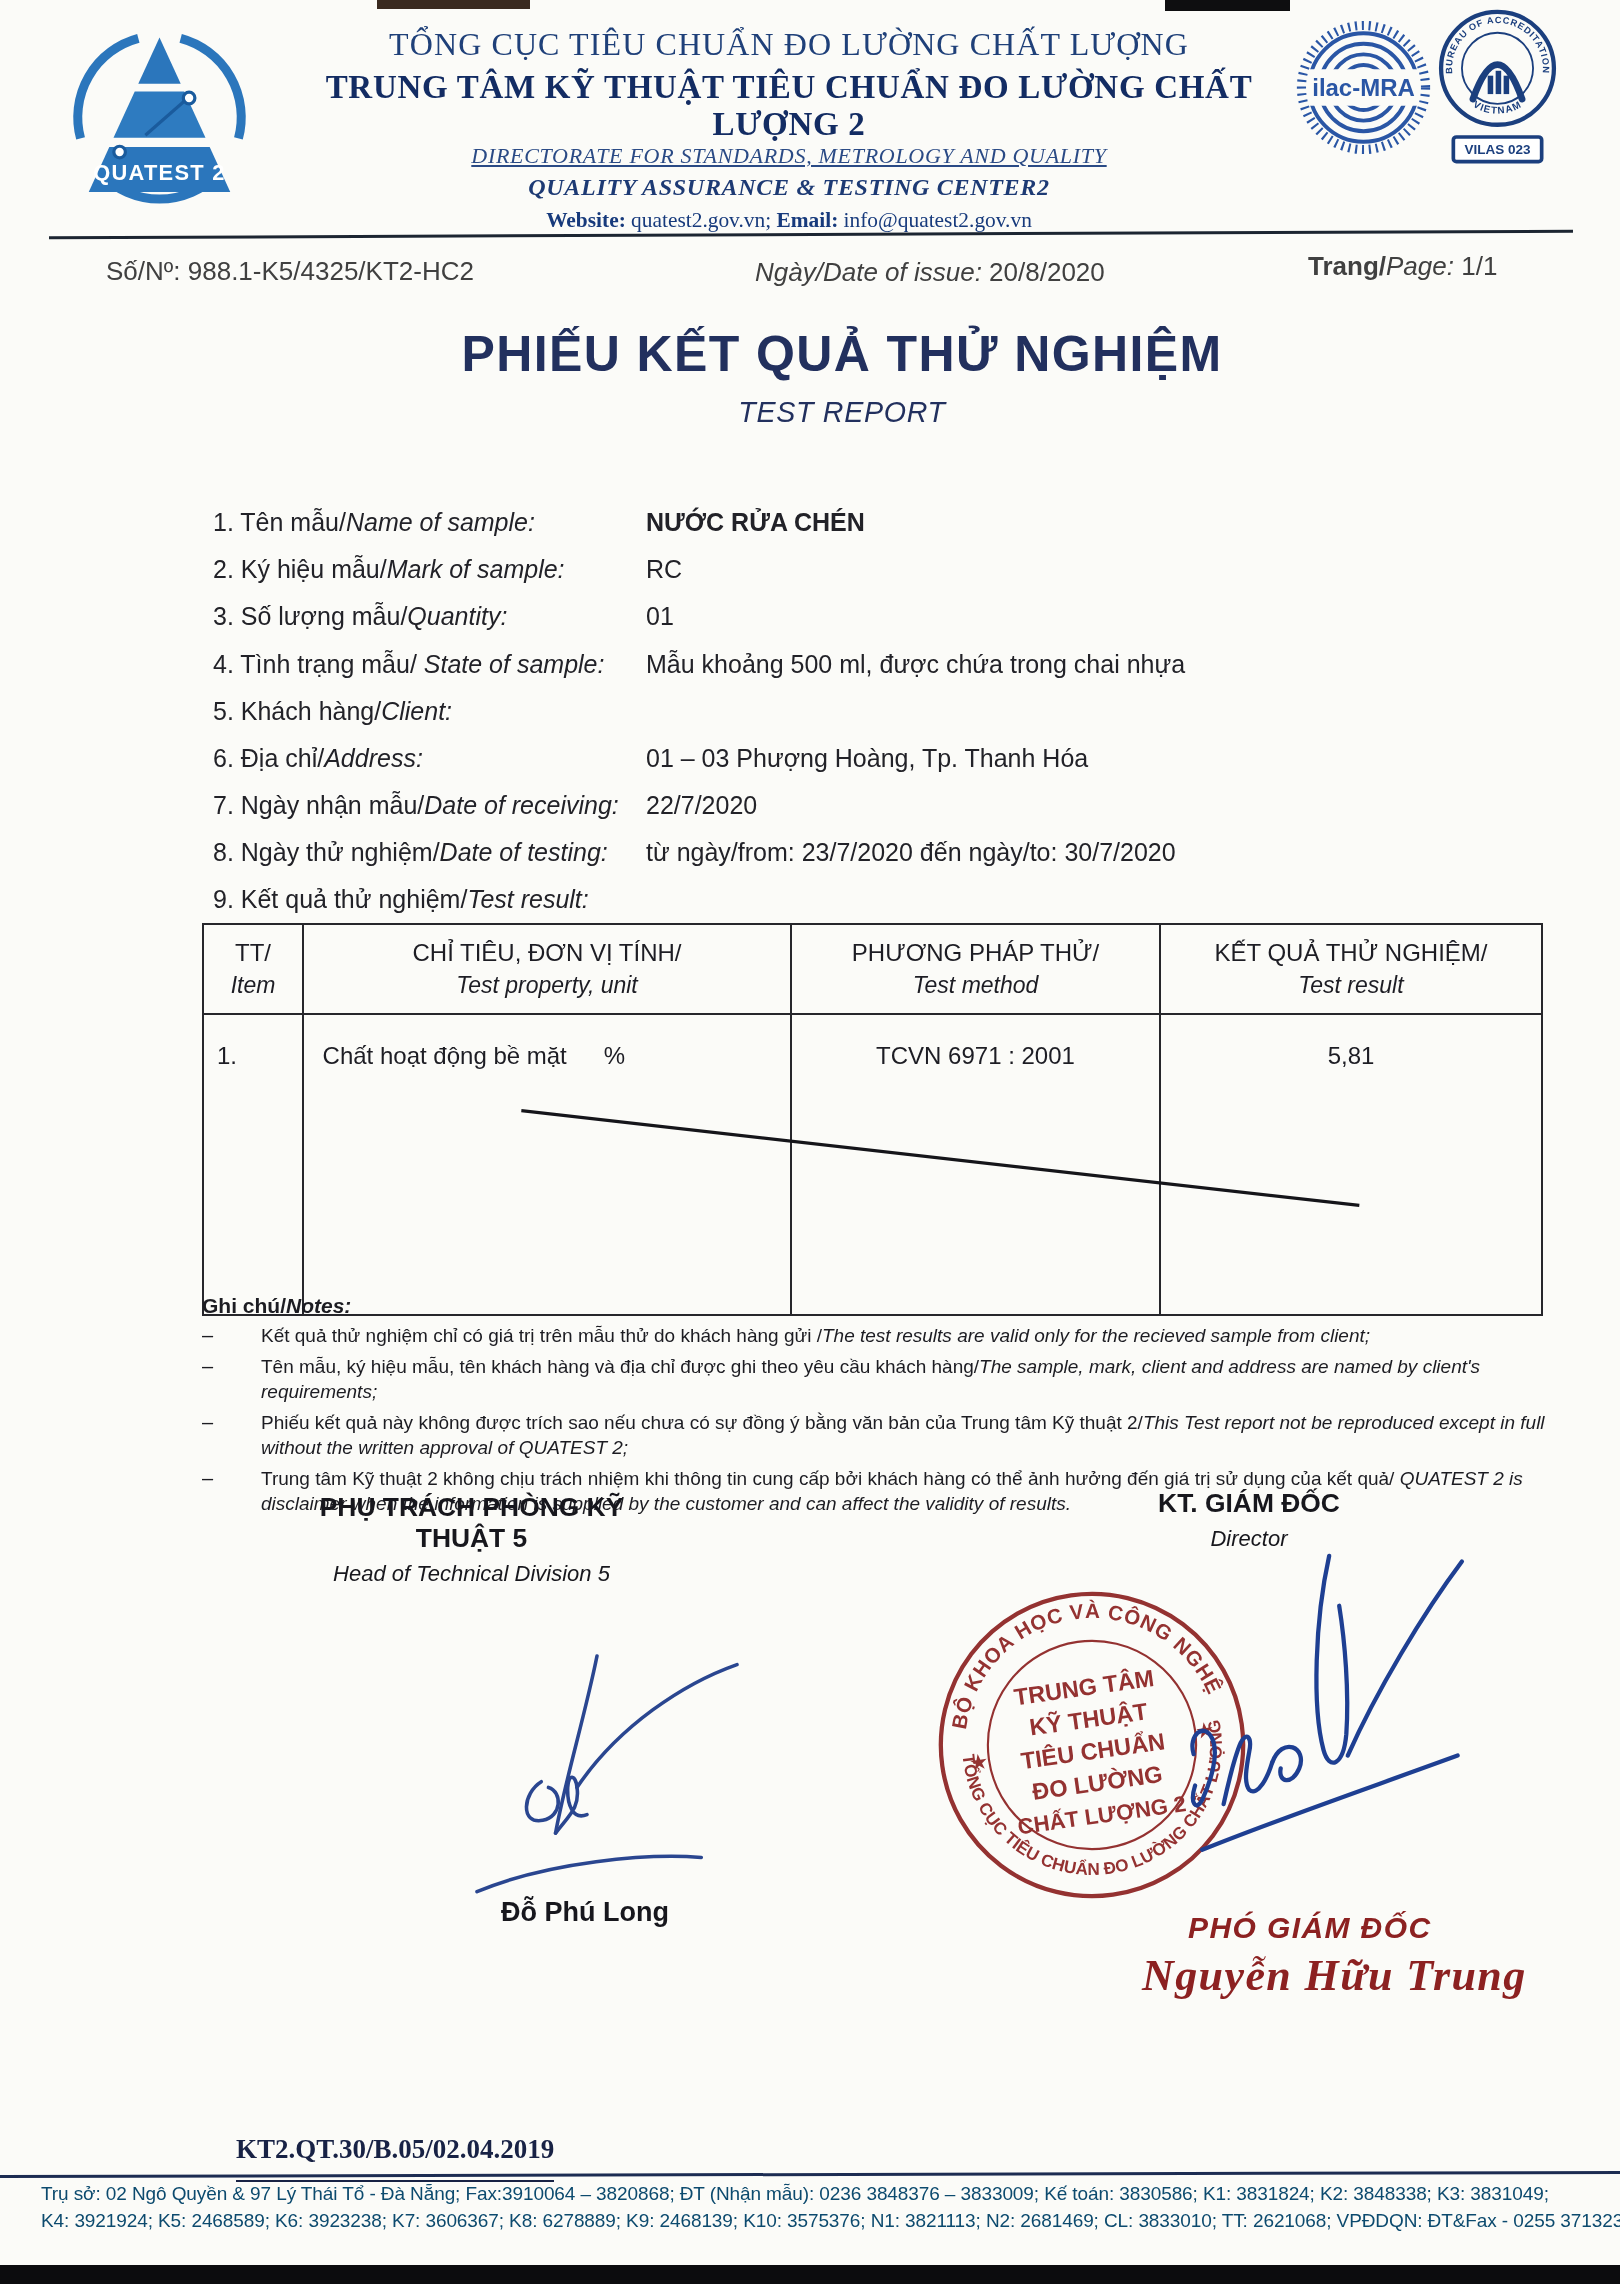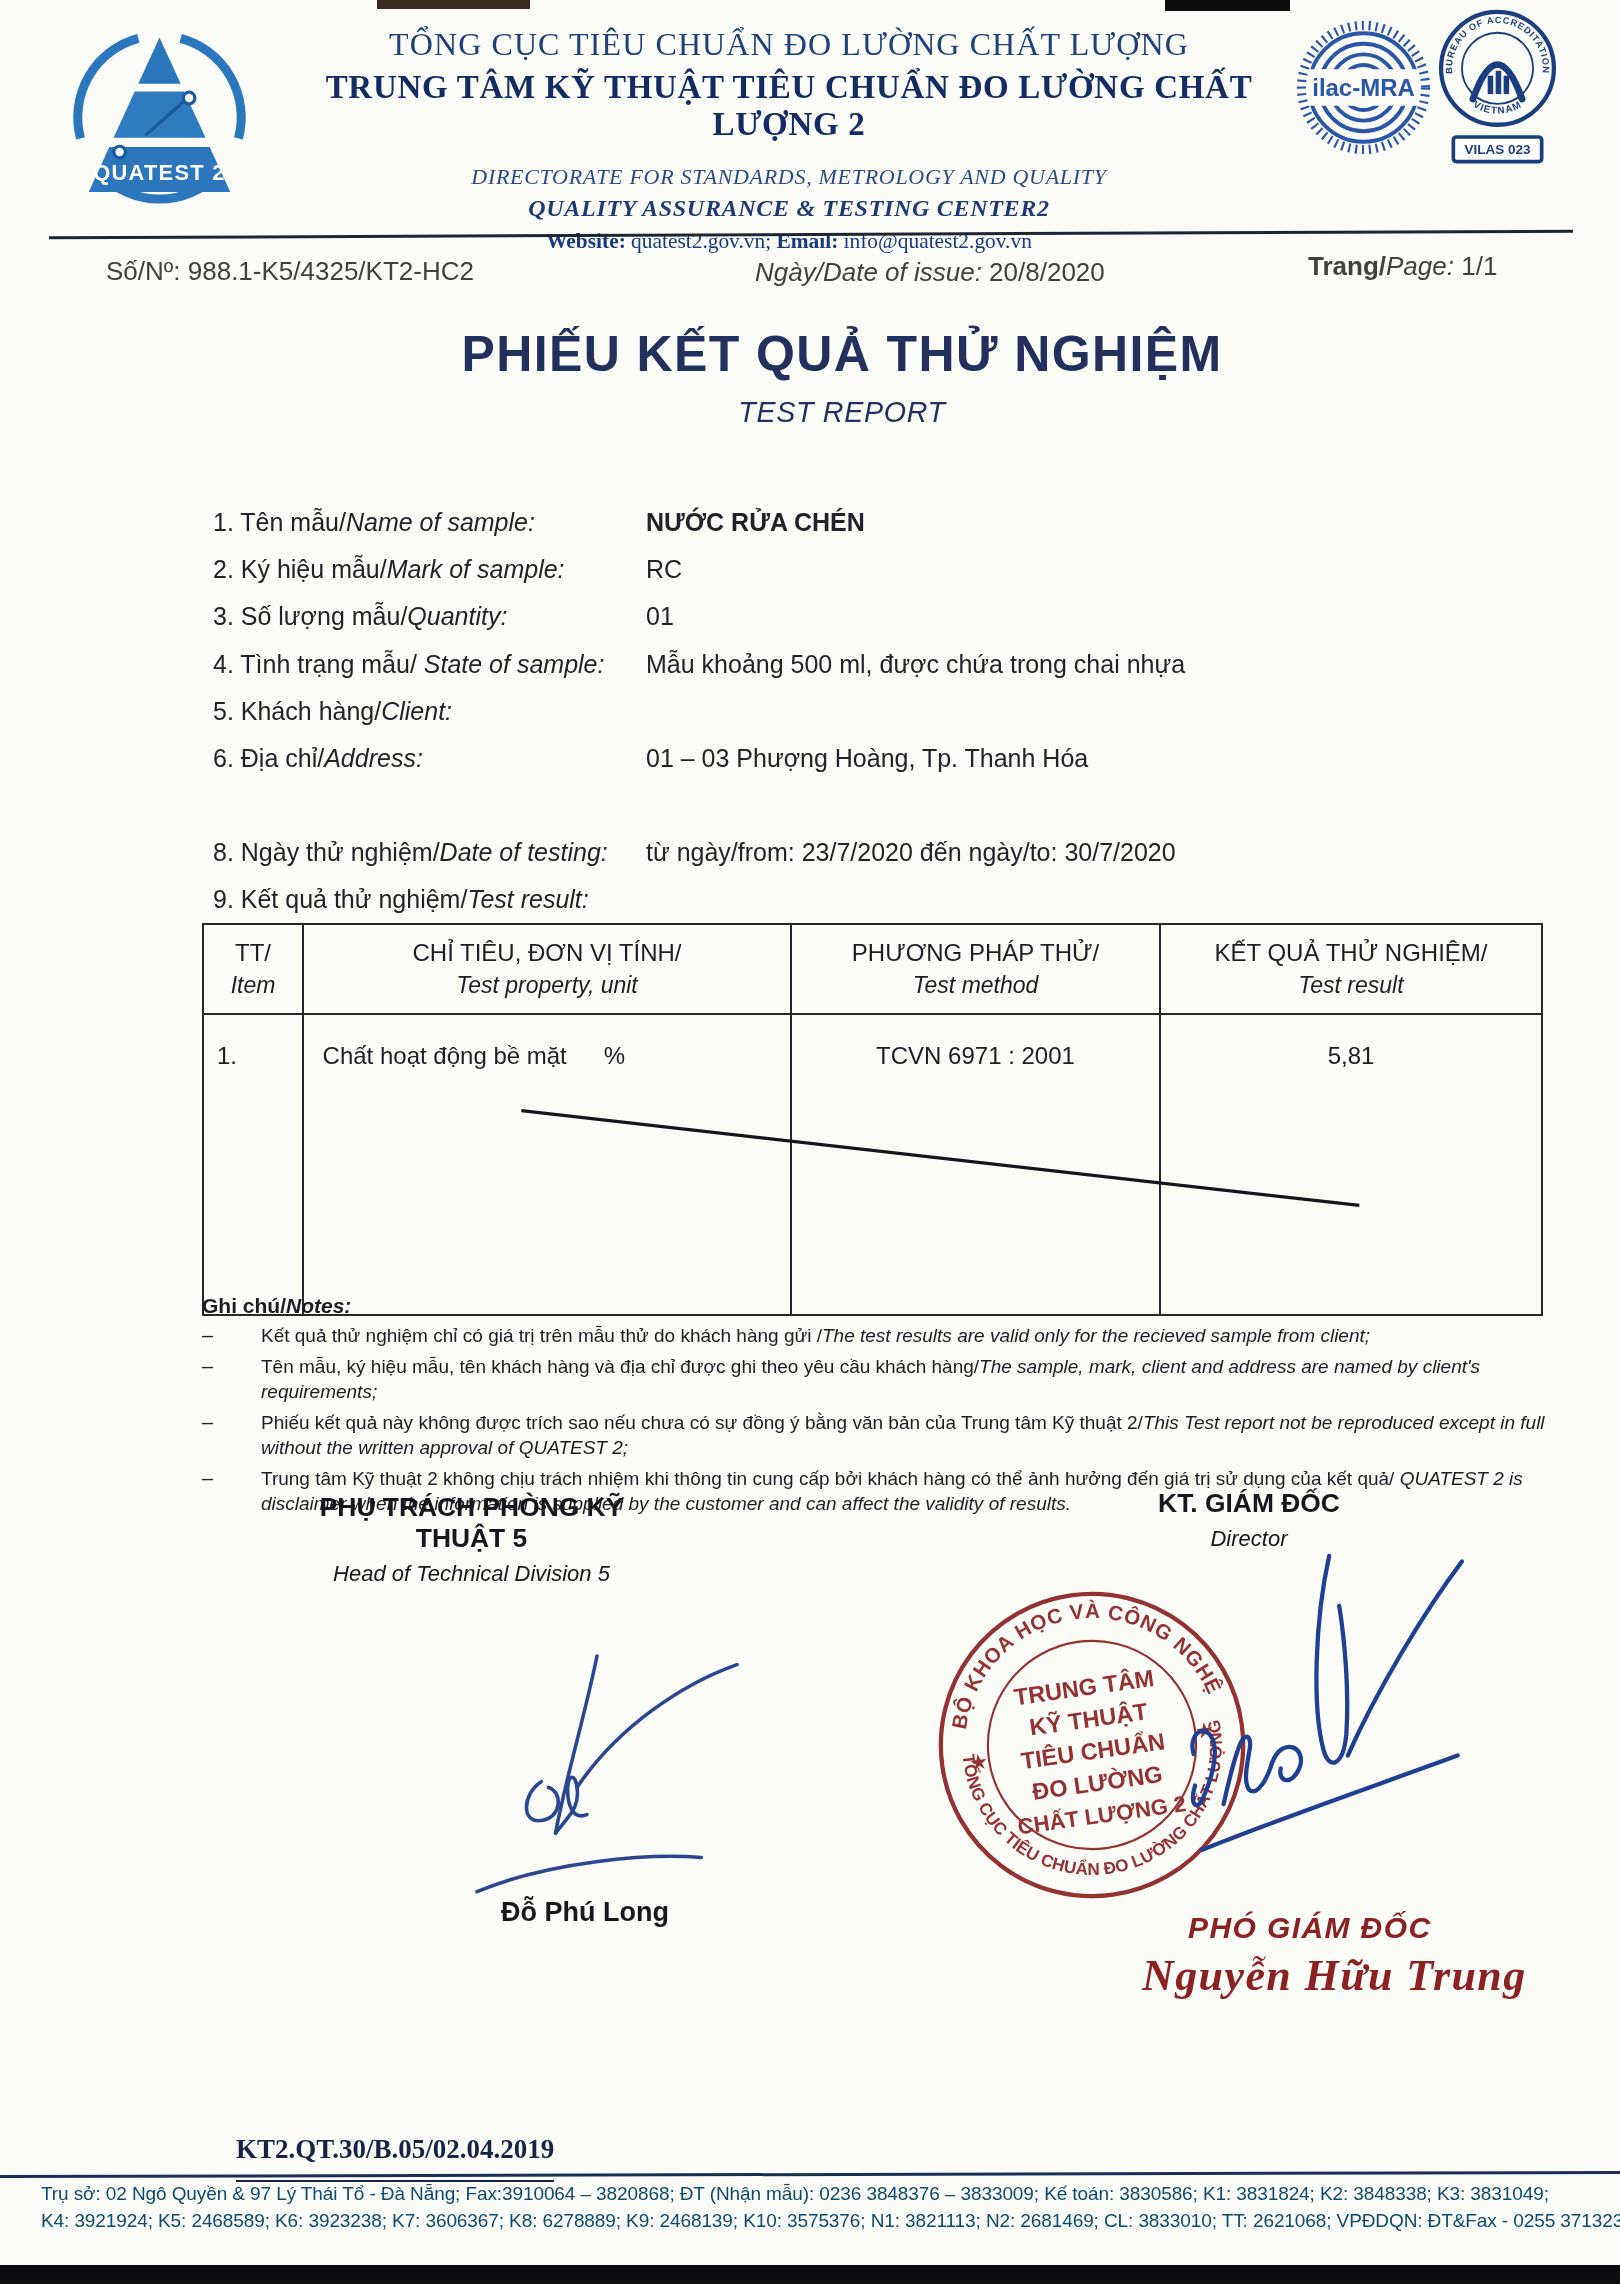--- a/index.html
+++ b/index.html
@@ -12,7 +12,7 @@
   .hdr-center{left:307px;top:26px;width:964px;text-align:center;}
   .org1{font-family:"Liberation Serif",serif;font-size:32px;color:#1f4079;letter-spacing:1.1px;}
   .org2{font-family:"Liberation Serif",serif;font-size:33px;font-weight:bold;color:#132c63;letter-spacing:0.7px;margin-top:5.7px;}
-  .org3{font-family:"Liberation Serif",serif;font-size:22px;font-style:italic;color:#2a4a85;letter-spacing:0.7px;margin-top:21px;}
+  .org3{font-family:"Liberation Serif",serif;font-size:22px;font-style:italic;color:#2a4a85;letter-spacing:0.7px;margin-top:0;text-decoration:underline;}
   .org4{font-family:"Liberation Serif",serif;font-size:24px;font-style:italic;font-weight:bold;color:#1d3a74;margin-top:5.7px;letter-spacing:0.7px;}
   .org5{font-family:"Liberation Serif",serif;font-size:21.4px;color:#173a7c;margin-top:7.1px;}
   .hdr-rule{left:49px;top:233px;width:1524px;height:2.9px;background:#1c2531;transform:rotate(-0.25deg);}

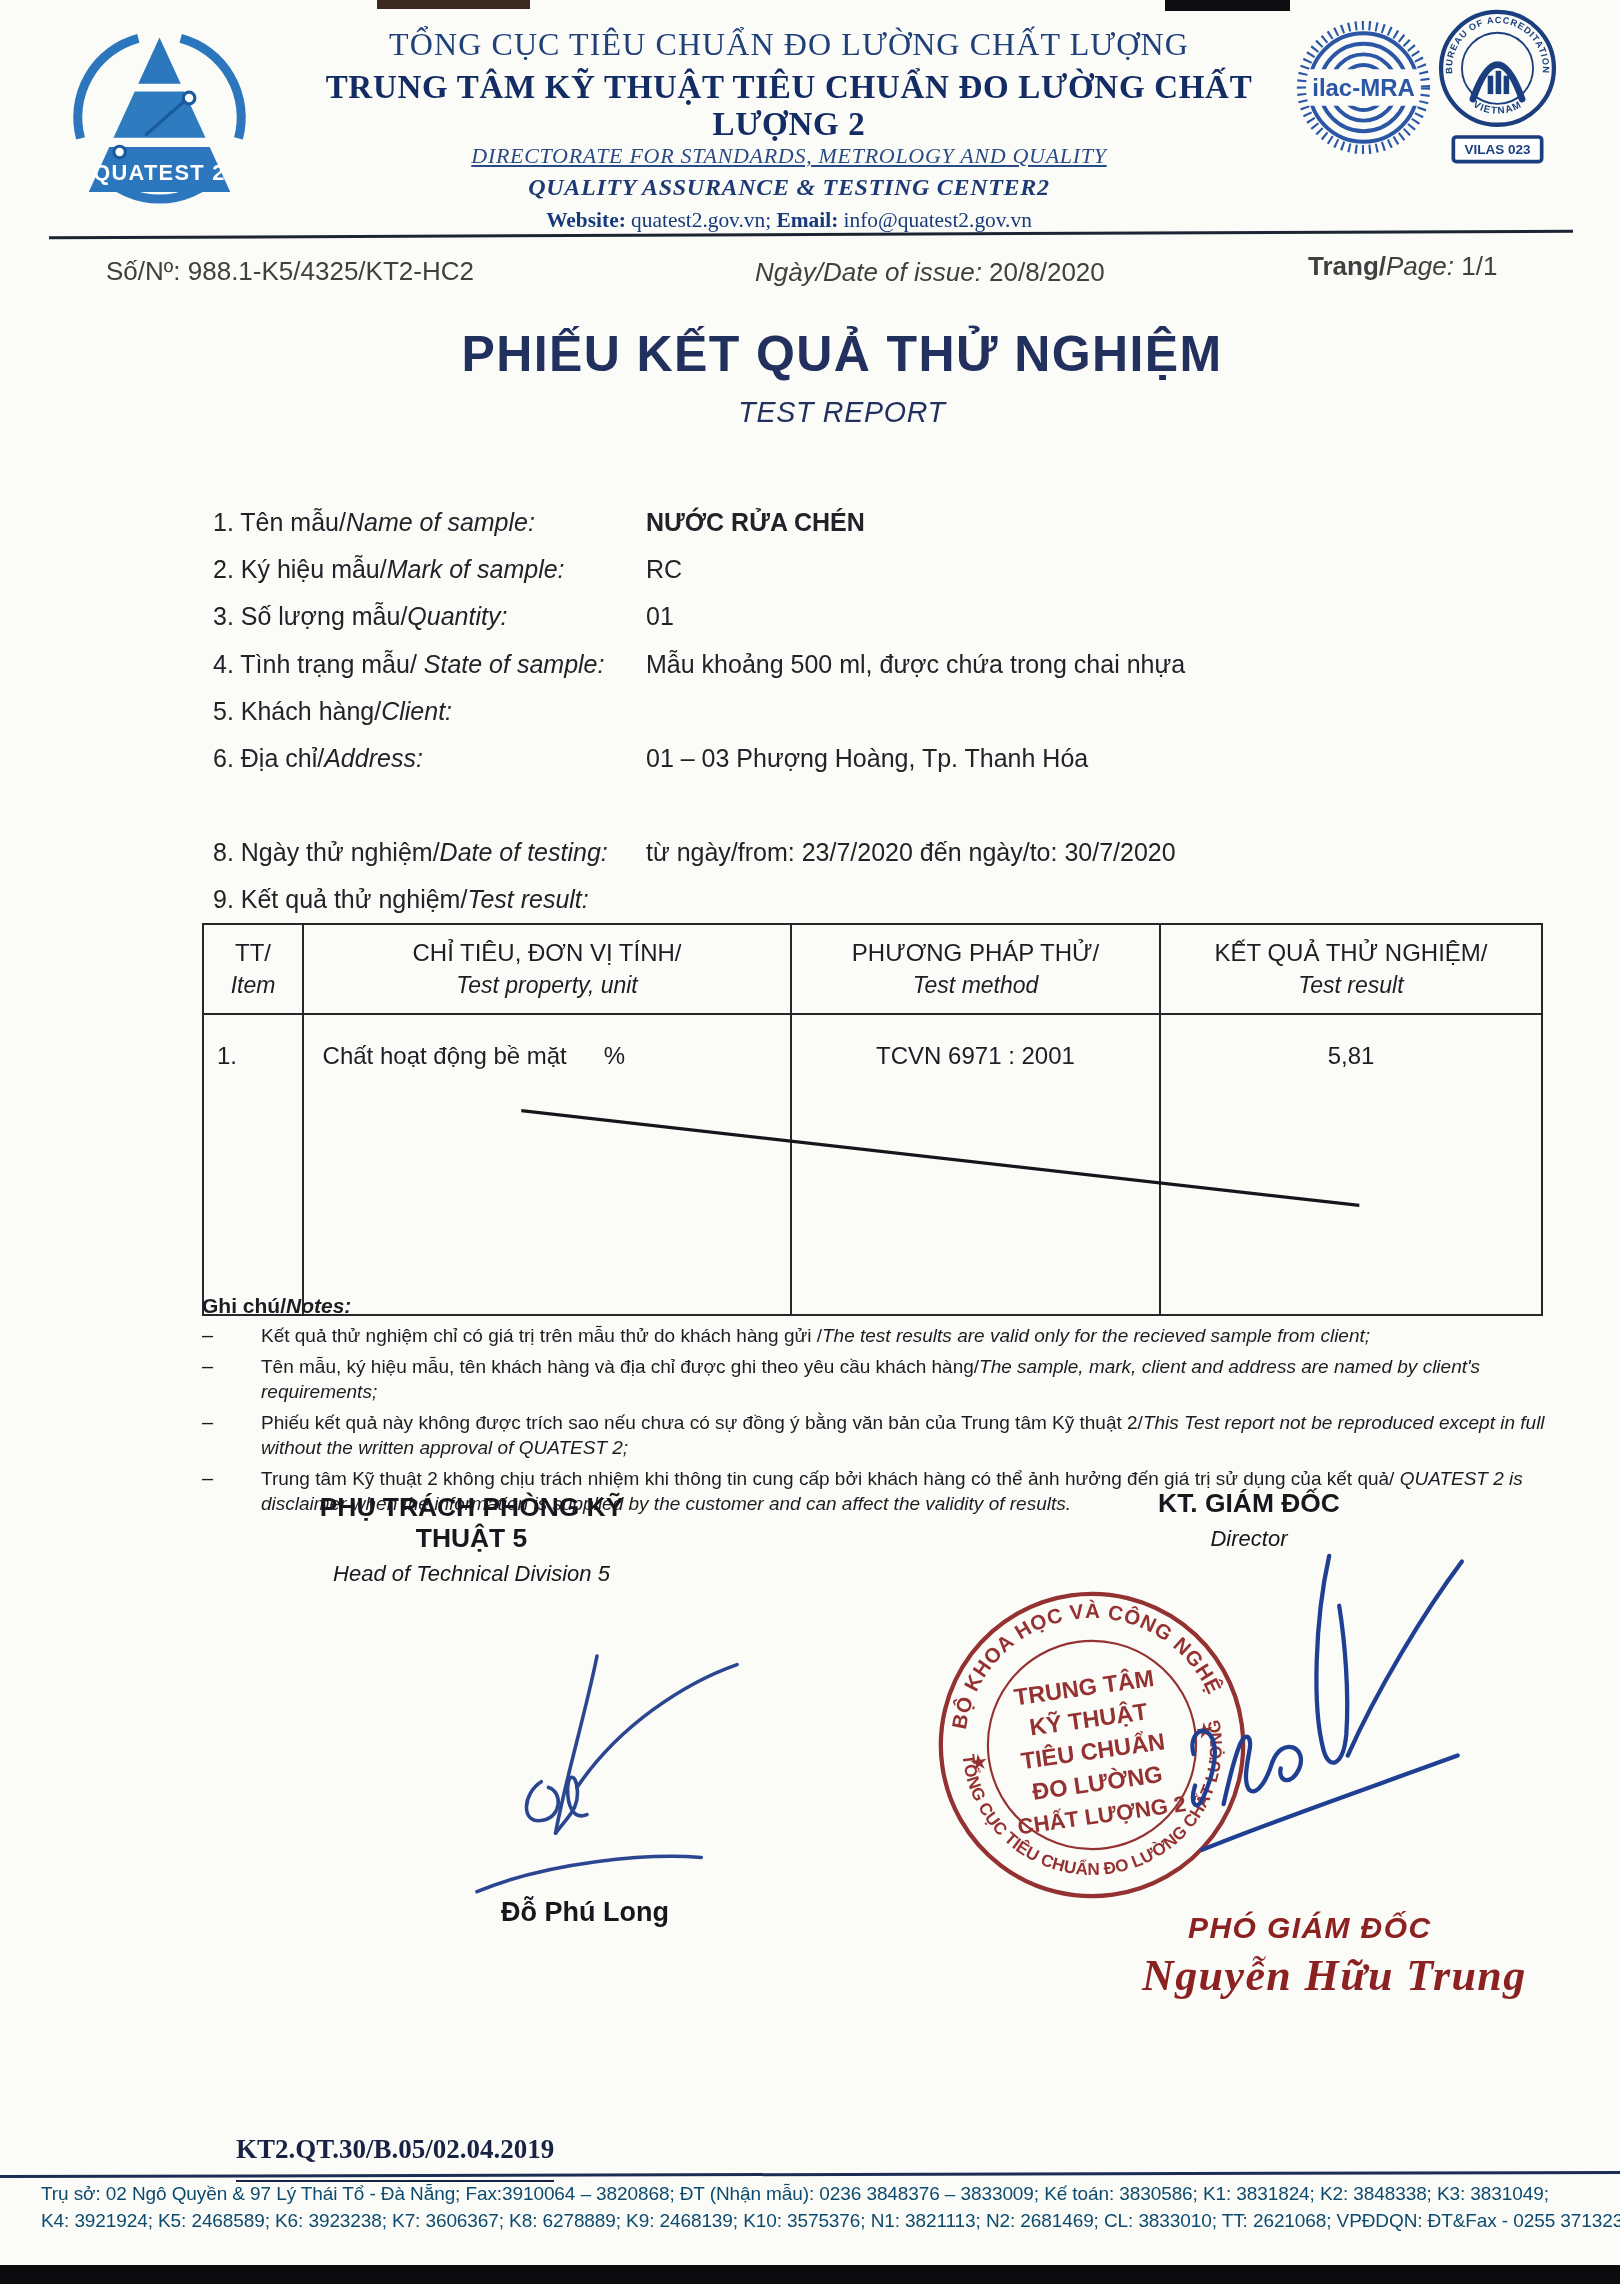--- a/index.html
+++ b/index.html
@@ -177,6 +177,10 @@
   <div class="field-row" style="top:744px;">
     <span class="f-label"><span>6. Địa chỉ/</span><i>Address:</i></span>
     <span class="f-value">01 – 03 Phượng Hoàng, Tp. Thanh Hóa</span>
+  </div>
+  <div class="field-row" style="top:791px;">
+    <span class="f-label"><span>7. Ngày nhận mẫu/</span><i>Date of receiving:</i></span>
+    <span class="f-value">22/7/2020</span>
   </div>
   <div class="field-row" style="top:838px;">
     <span class="f-label"><span>8. Ngày thử nghiệm/</span><i>Date of testing:</i></span>

